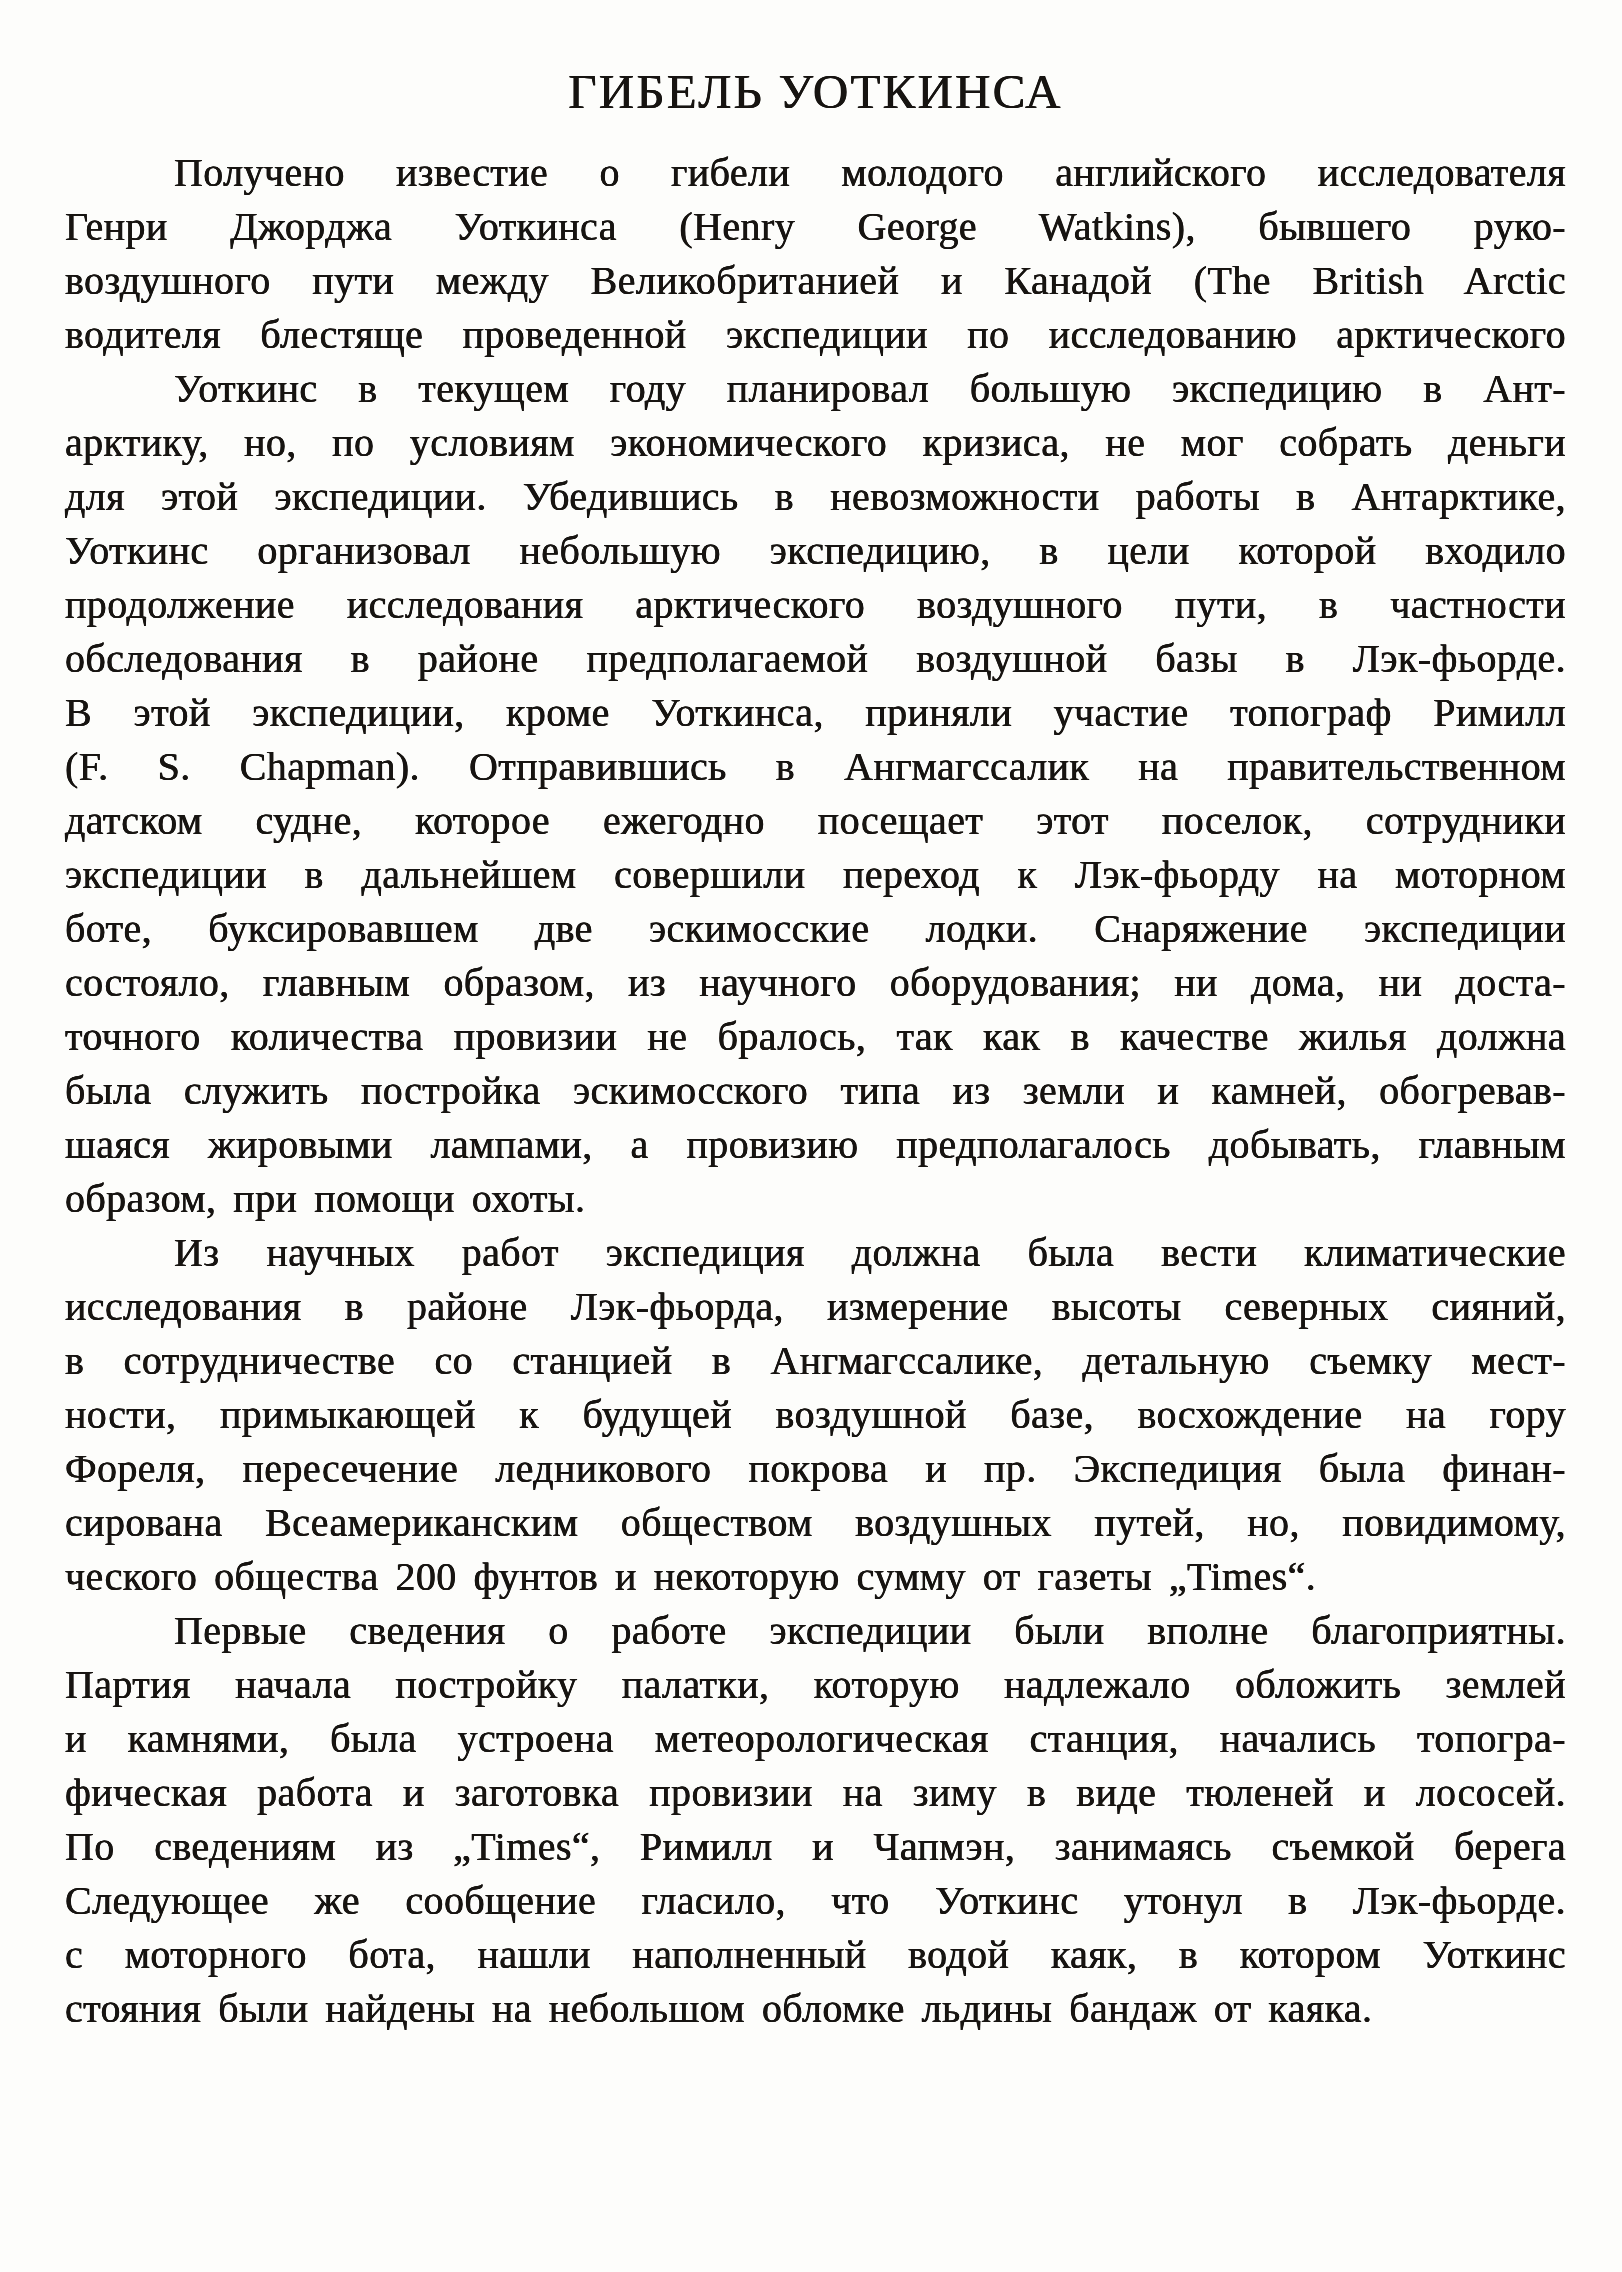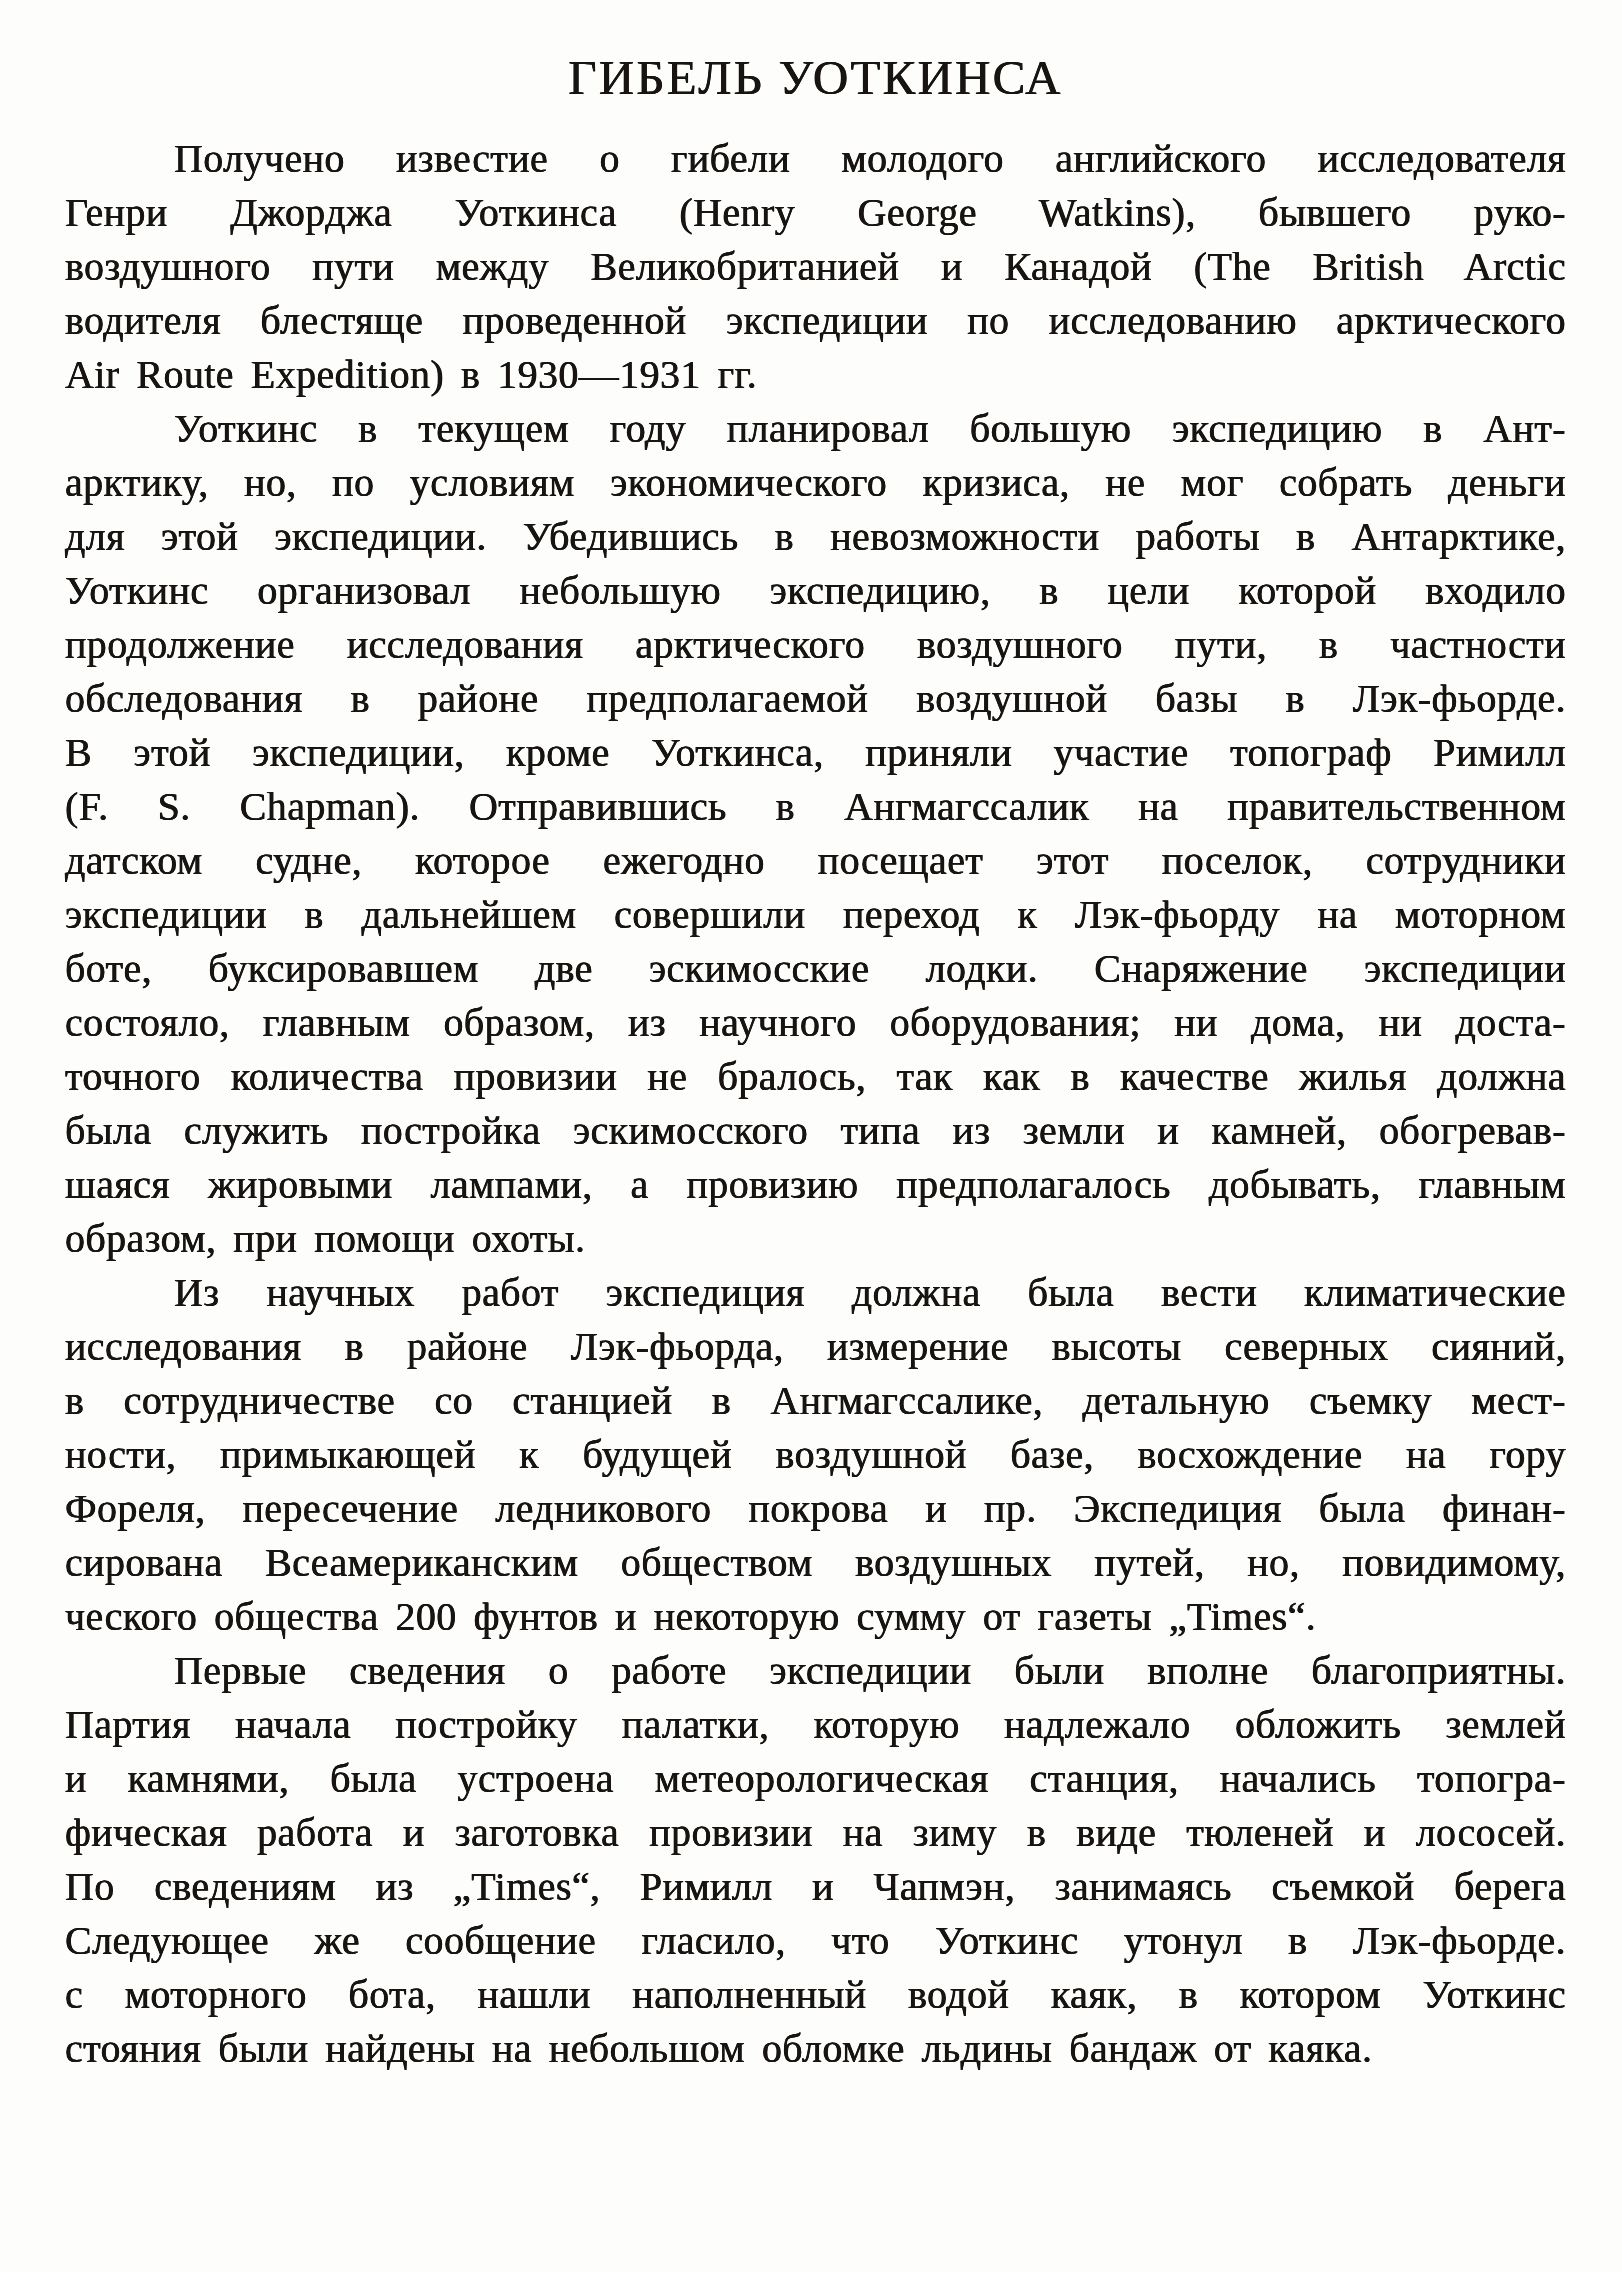--- a/index.html
+++ b/index.html
@@ -16,7 +16,7 @@
     background: #fdfdfb;
     color: #171411;
     font-family: "Liberation Serif", "DejaVu Serif", serif;
-    padding: 41px 57px 0 65px;
+    padding: 55px 57px 0 65px;
     overflow: hidden;
     
     text-shadow: 0.3px 0 0 currentColor, -0.3px 0 0 currentColor;

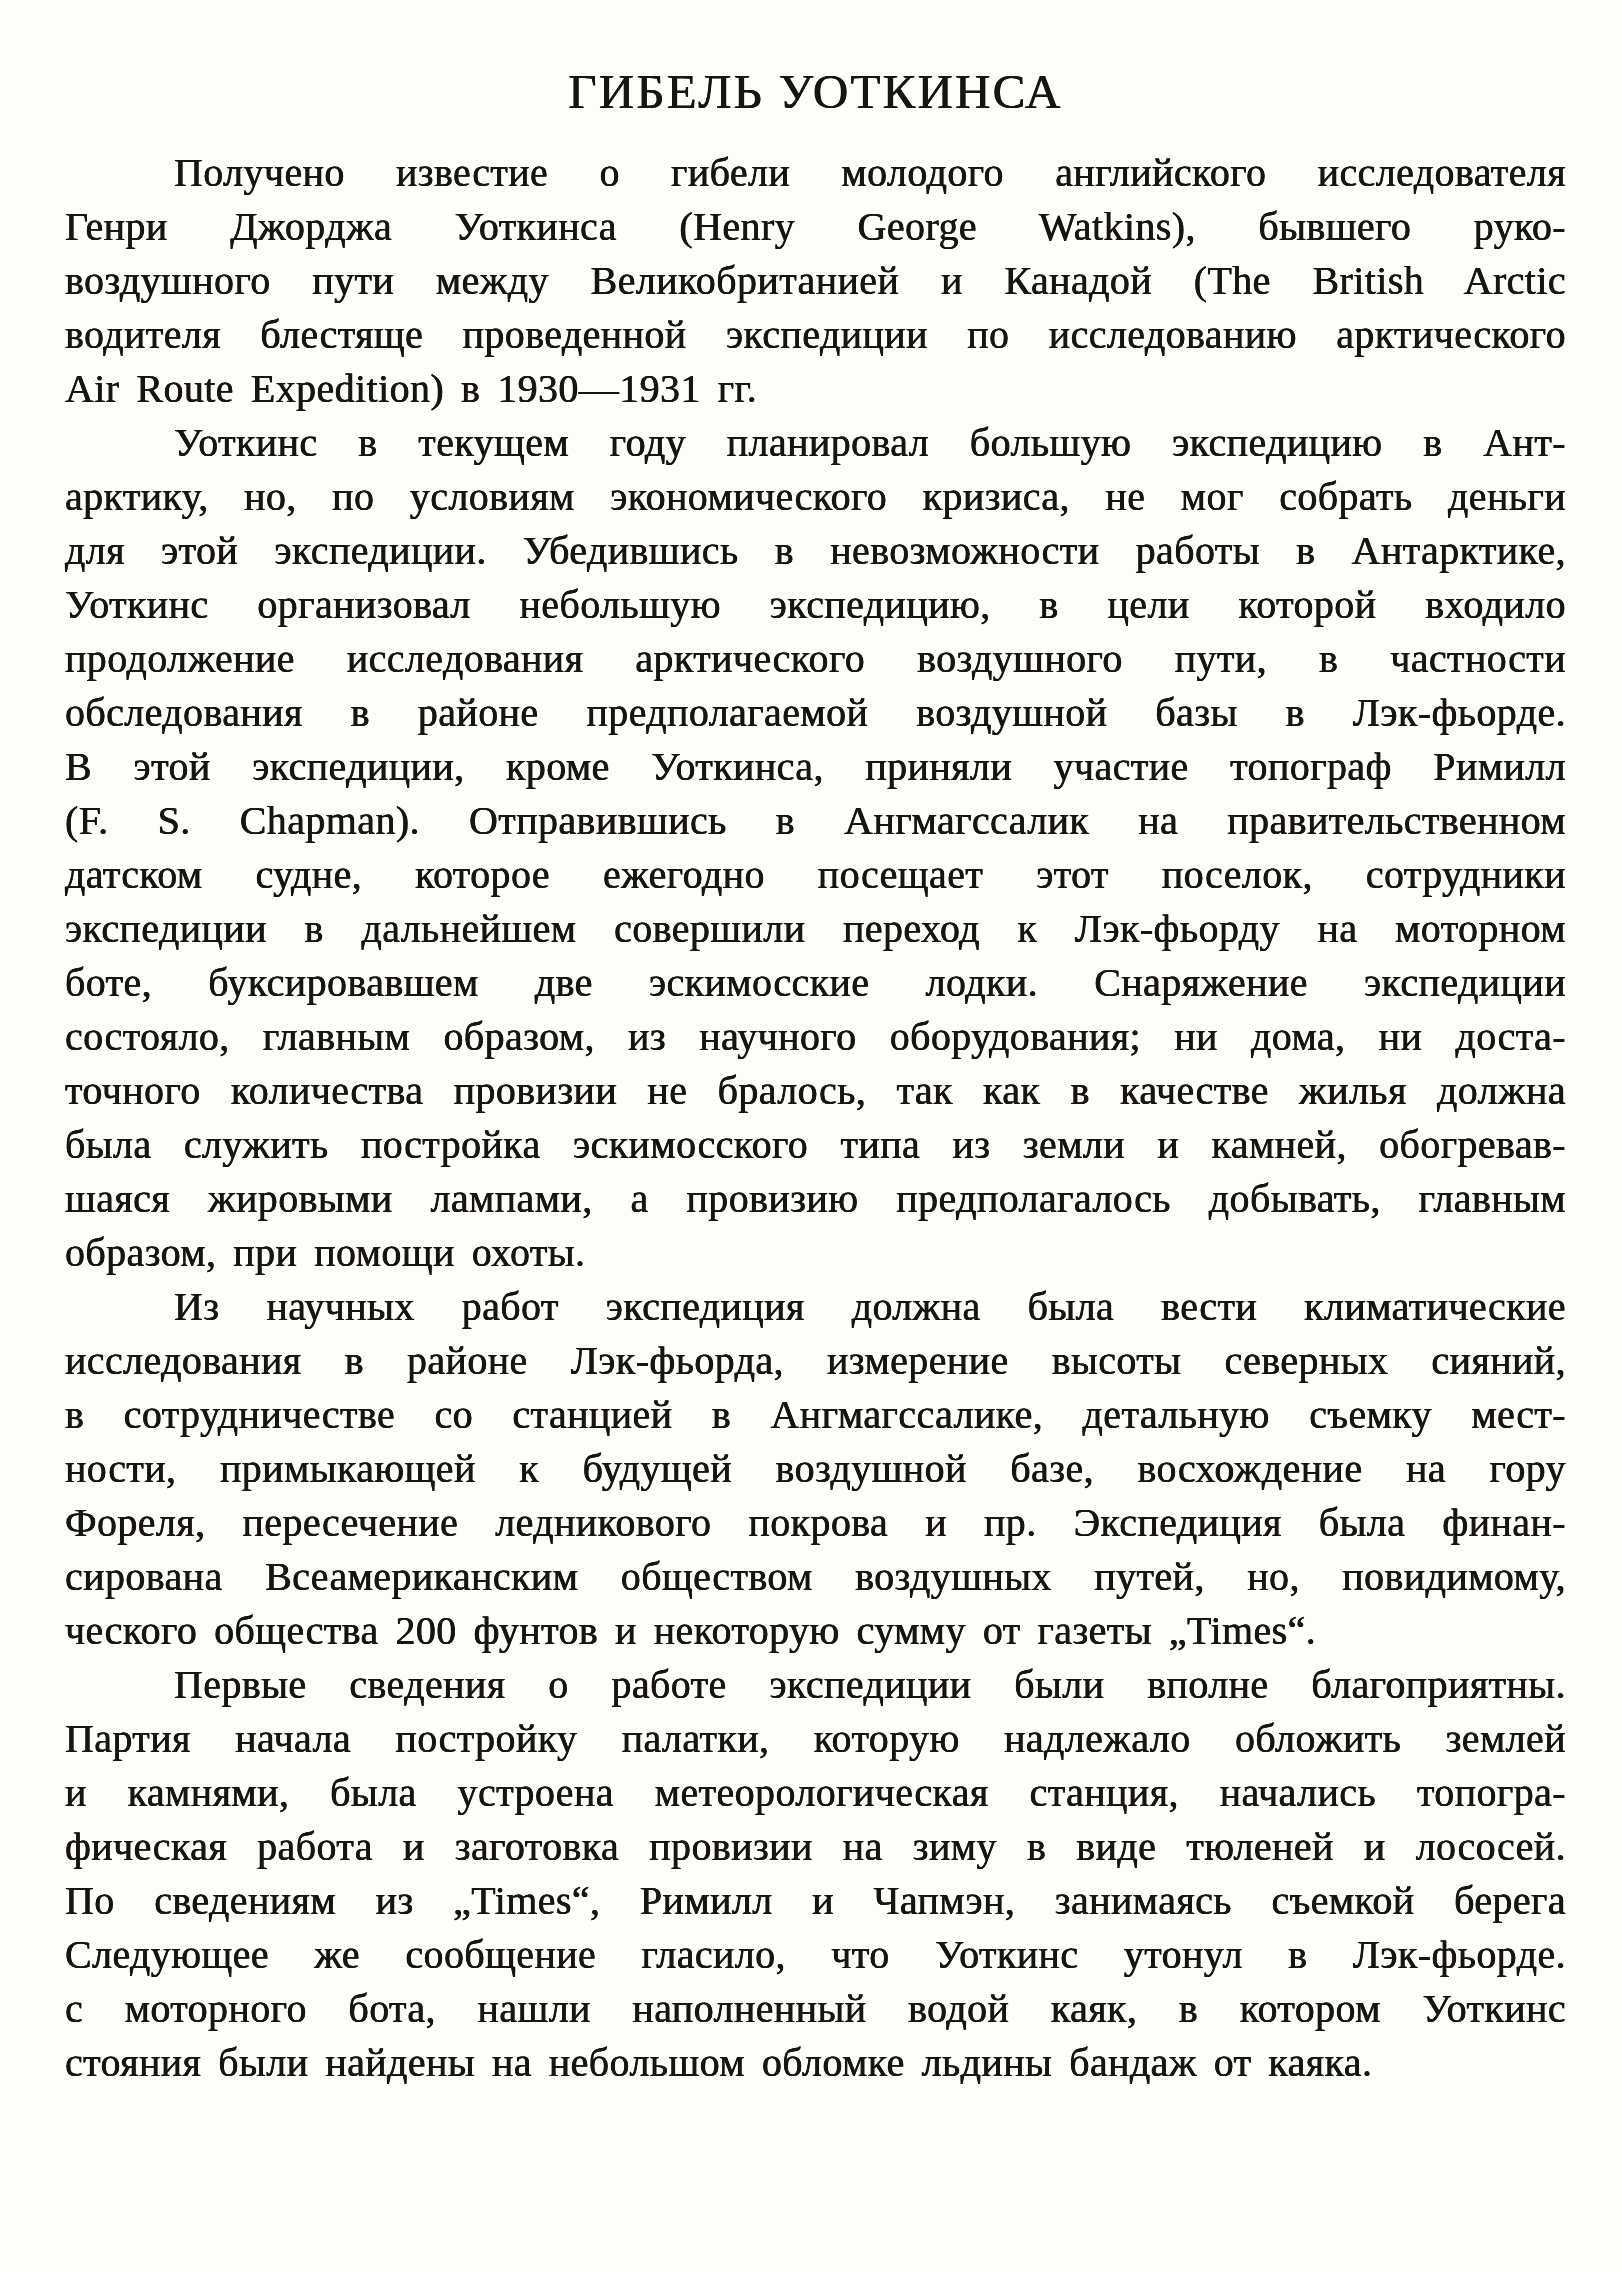--- a/index.html
+++ b/index.html
@@ -64,7 +64,6 @@
       <div class="line">Генри Джорджа Уоткинса (Henry George Watkins), бывшего руко-</div>
       <div class="line">воздушного пути между Великобританией и Канадой (The British Arctic</div>
       <div class="line">водителя блестяще проведенной экспедиции по исследованию арктического</div>
-      <div class="line last">Air Route Expedition) в 1930—1931 гг.</div>
     </div>
 
     <div class="para">

